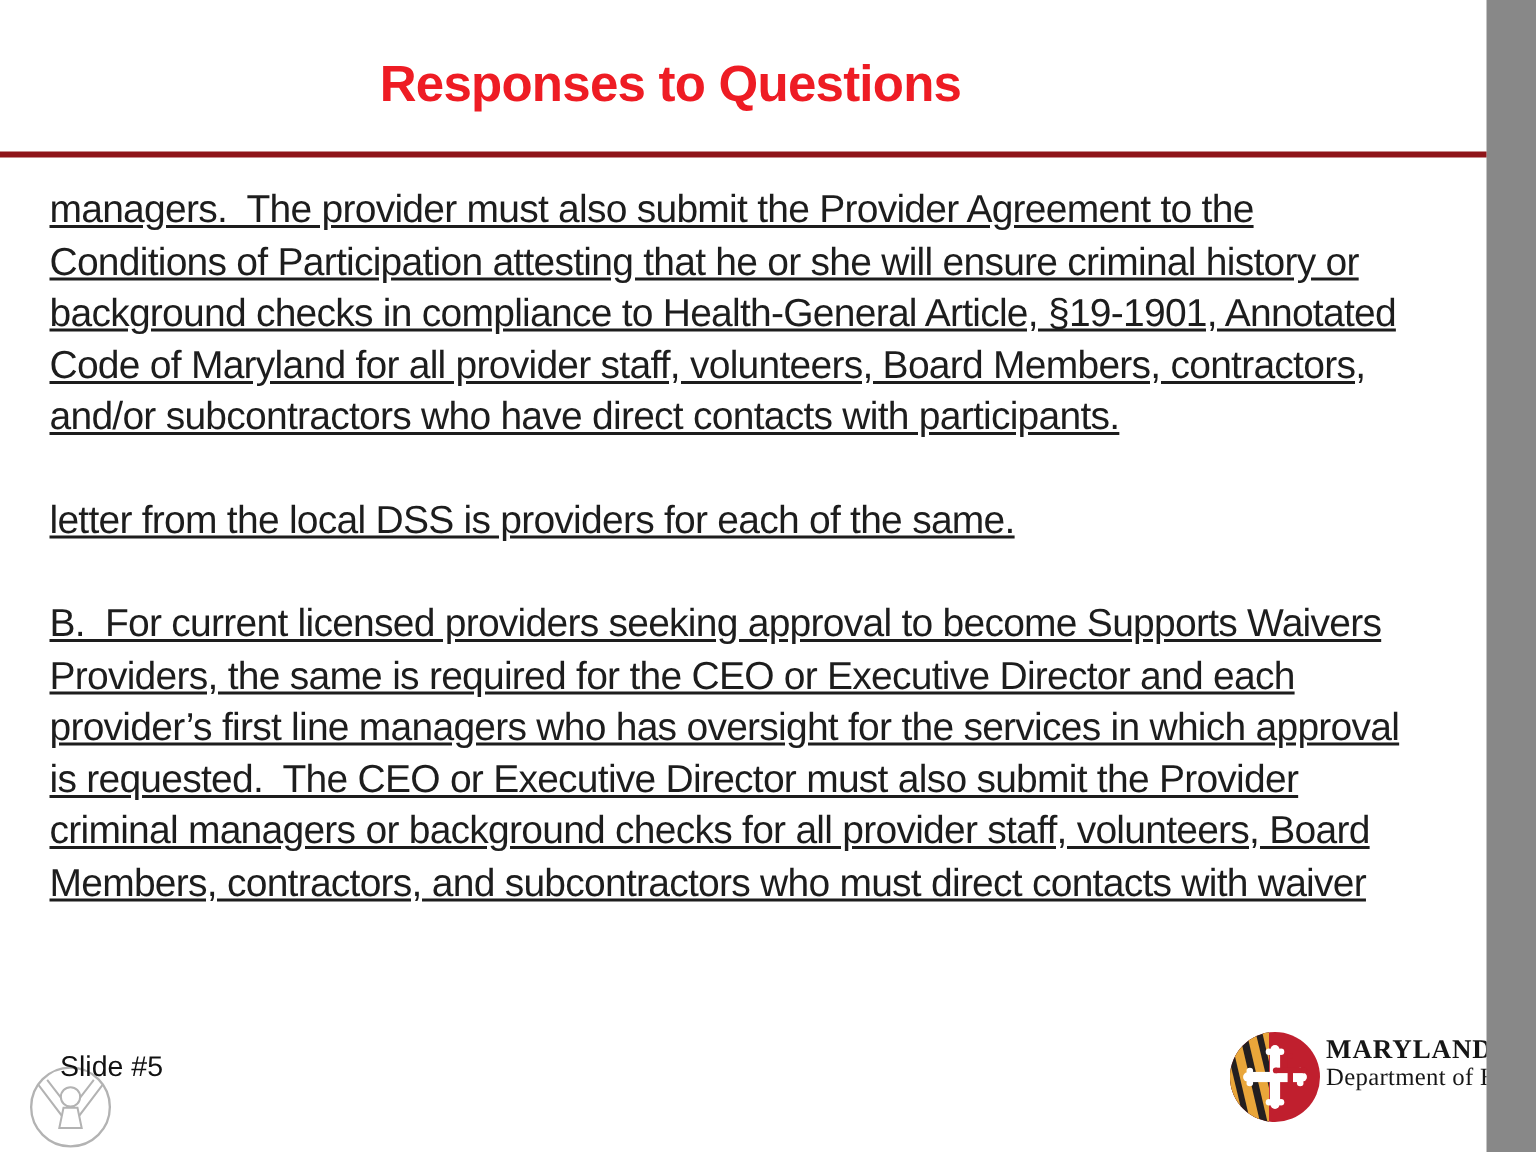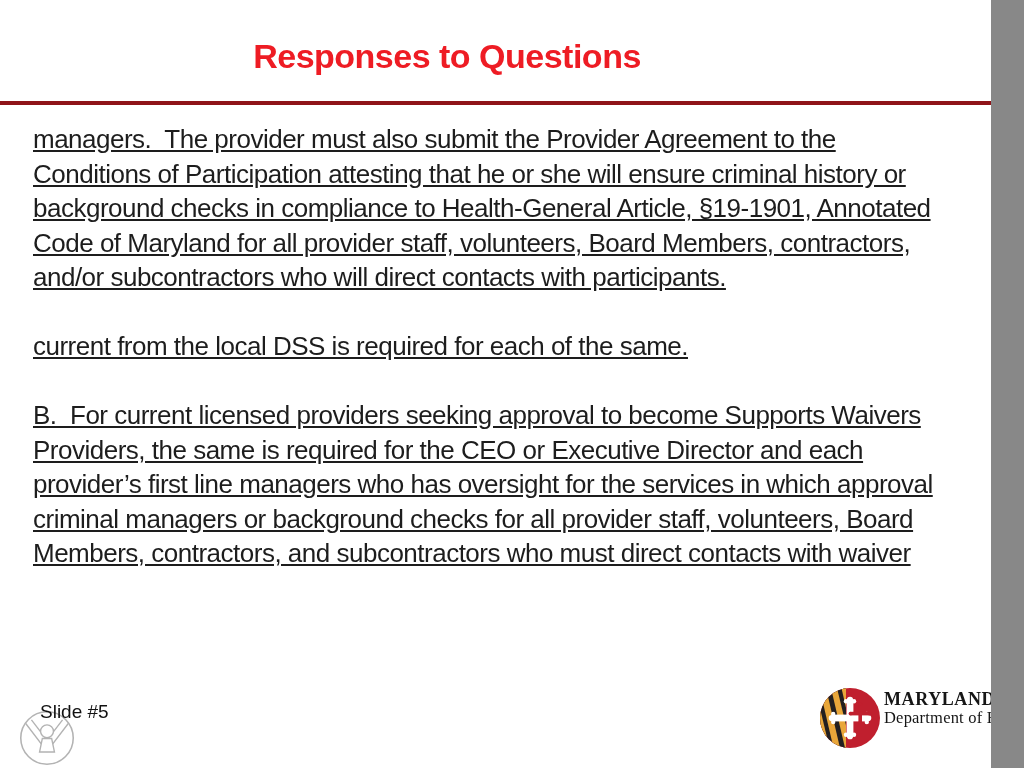--- a/index.html
+++ b/index.html
@@ -69,7 +69,7 @@
       <div class="line">Conditions of Participation attesting that he or she will ensure criminal history or</div>
       <div class="line">background checks in compliance to Health-General Article, §19-1901, Annotated</div>
       <div class="line">Code of Maryland for all provider staff, volunteers, Board Members, contractors,</div>
-      <div class="line">and/or subcontractors who will direct contacts with participants.</div>
+      <div class="line">and/or subcontractors who have direct contacts with participants.</div>
     </div>
     <div class="paragraph">
       <div class="line">current from the local DSS is required for each of the same.</div>

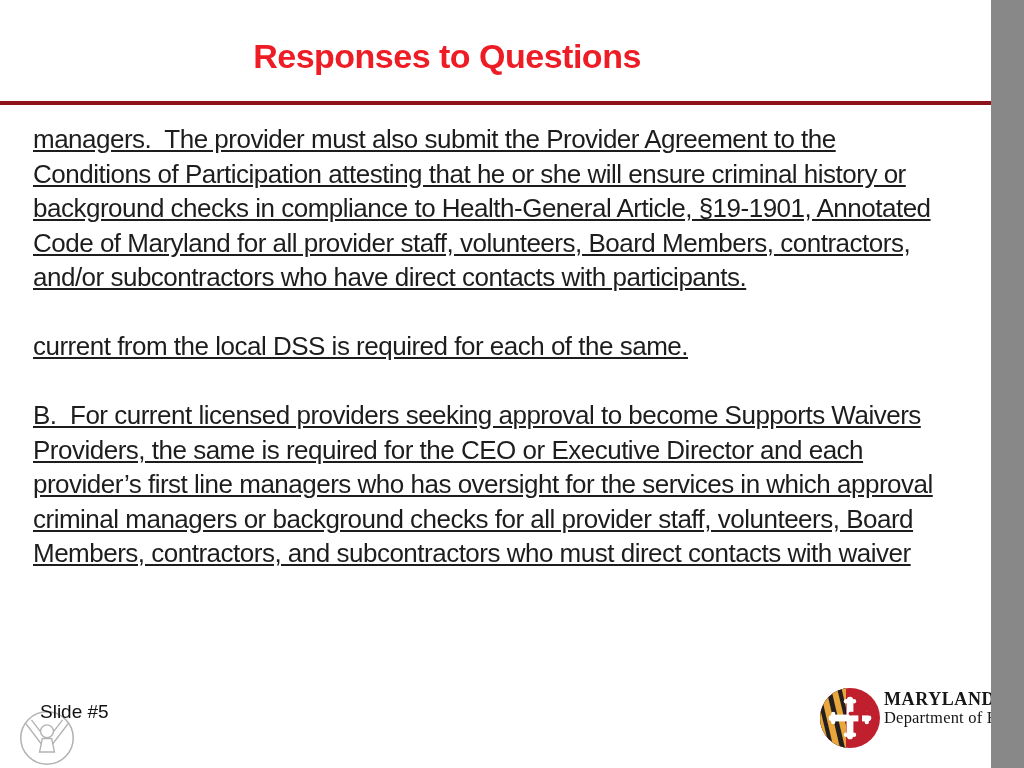--- a/index.html
+++ b/index.html
@@ -72,7 +72,7 @@
       <div class="line">and/or subcontractors who have direct contacts with participants.</div>
     </div>
     <div class="paragraph">
-      <div class="line">current from the local DSS is required for each of the same.</div>
+      <div class="line">letter from the local DSS is providers for each of the same.</div>
     </div>
     <div class="paragraph">
       <div class="line">B.  For current licensed providers seeking approval to become Supports Waivers</div>

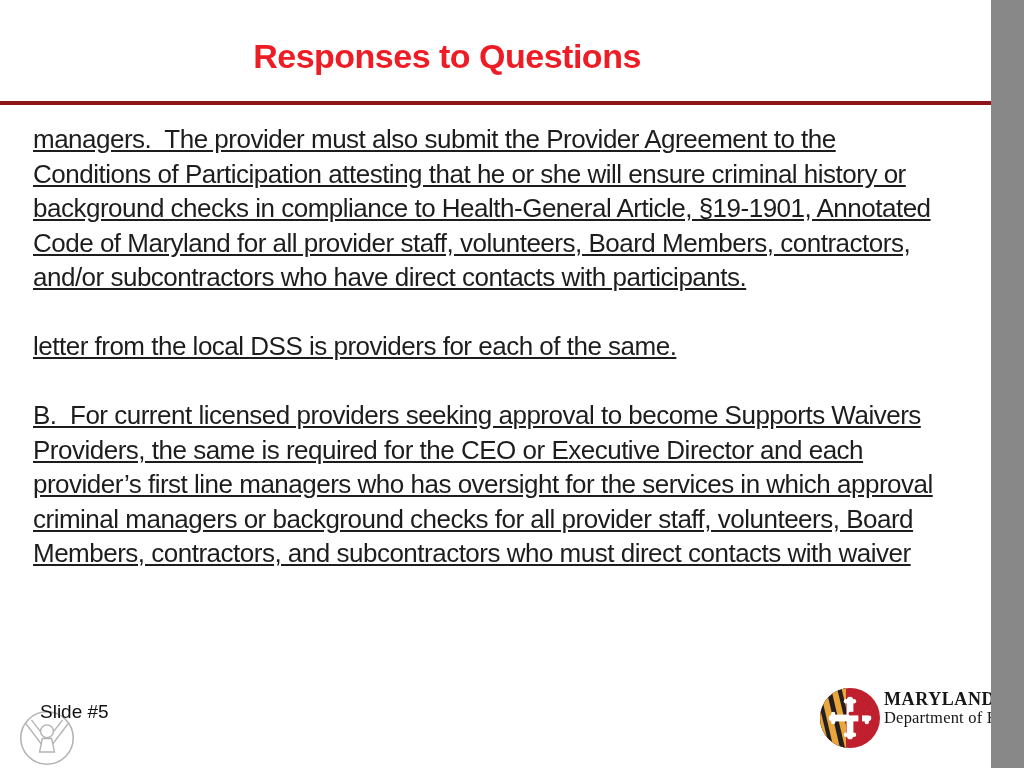--- a/index.html
+++ b/index.html
@@ -78,6 +78,7 @@
       <div class="line">B.  For current licensed providers seeking approval to become Supports Waivers</div>
       <div class="line">Providers, the same is required for the CEO or Executive Director and each</div>
       <div class="line">provider’s first line managers who has oversight for the services in which approval</div>
+      <div class="line">is requested.  The CEO or Executive Director must also submit the Provider</div>
       <div class="line">criminal managers or background checks for all provider staff, volunteers, Board</div>
       <div class="line">Members, contractors, and subcontractors who must direct contacts with waiver</div>
     </div>

